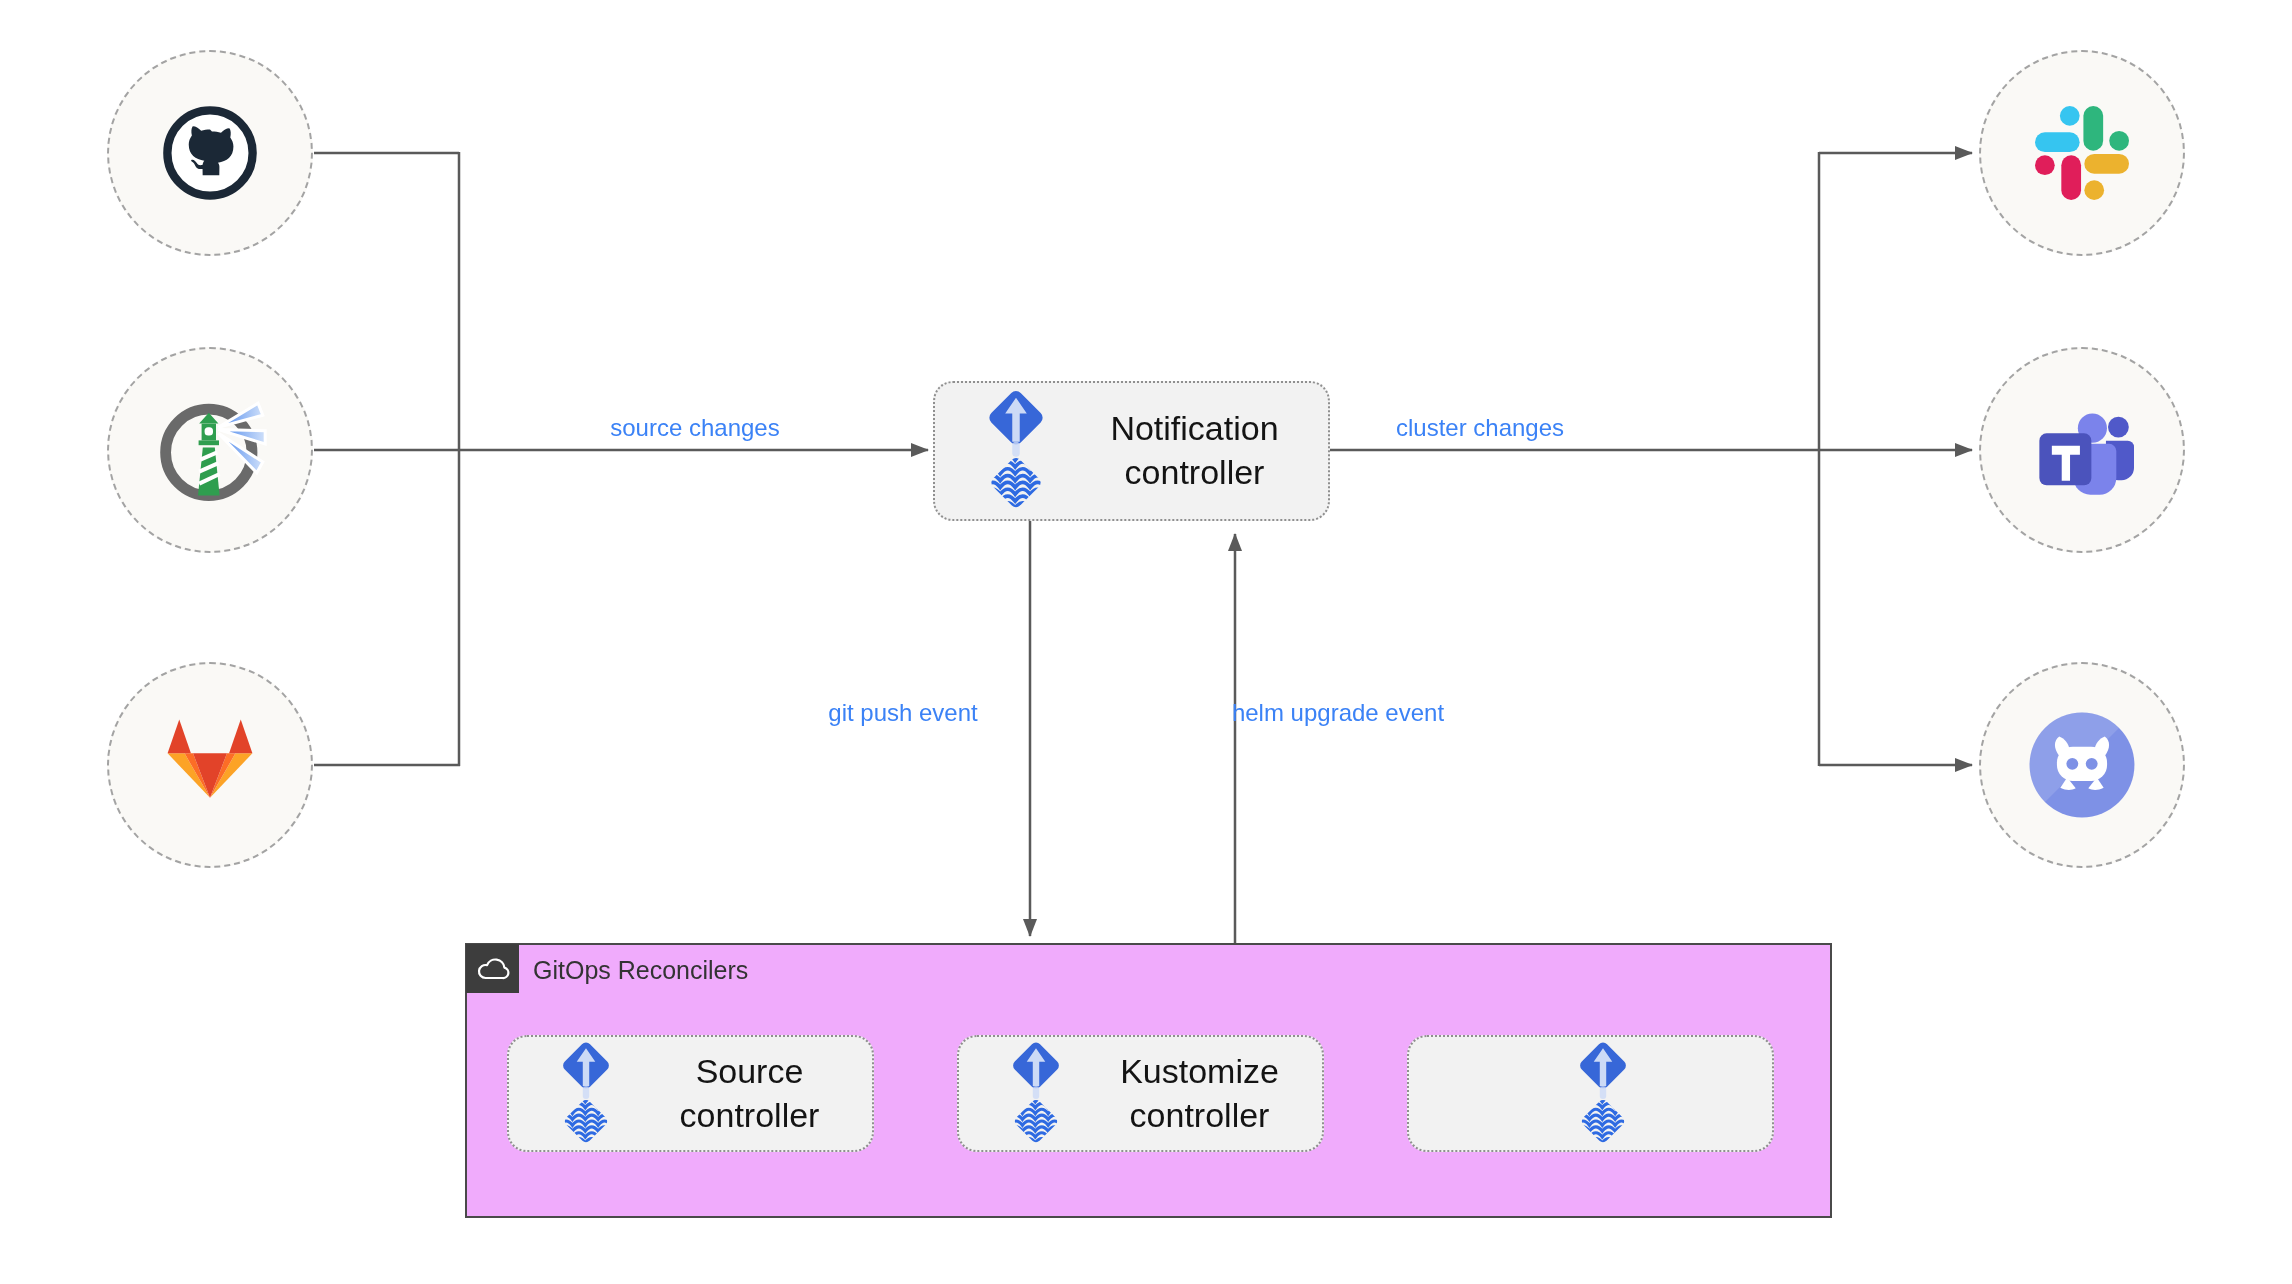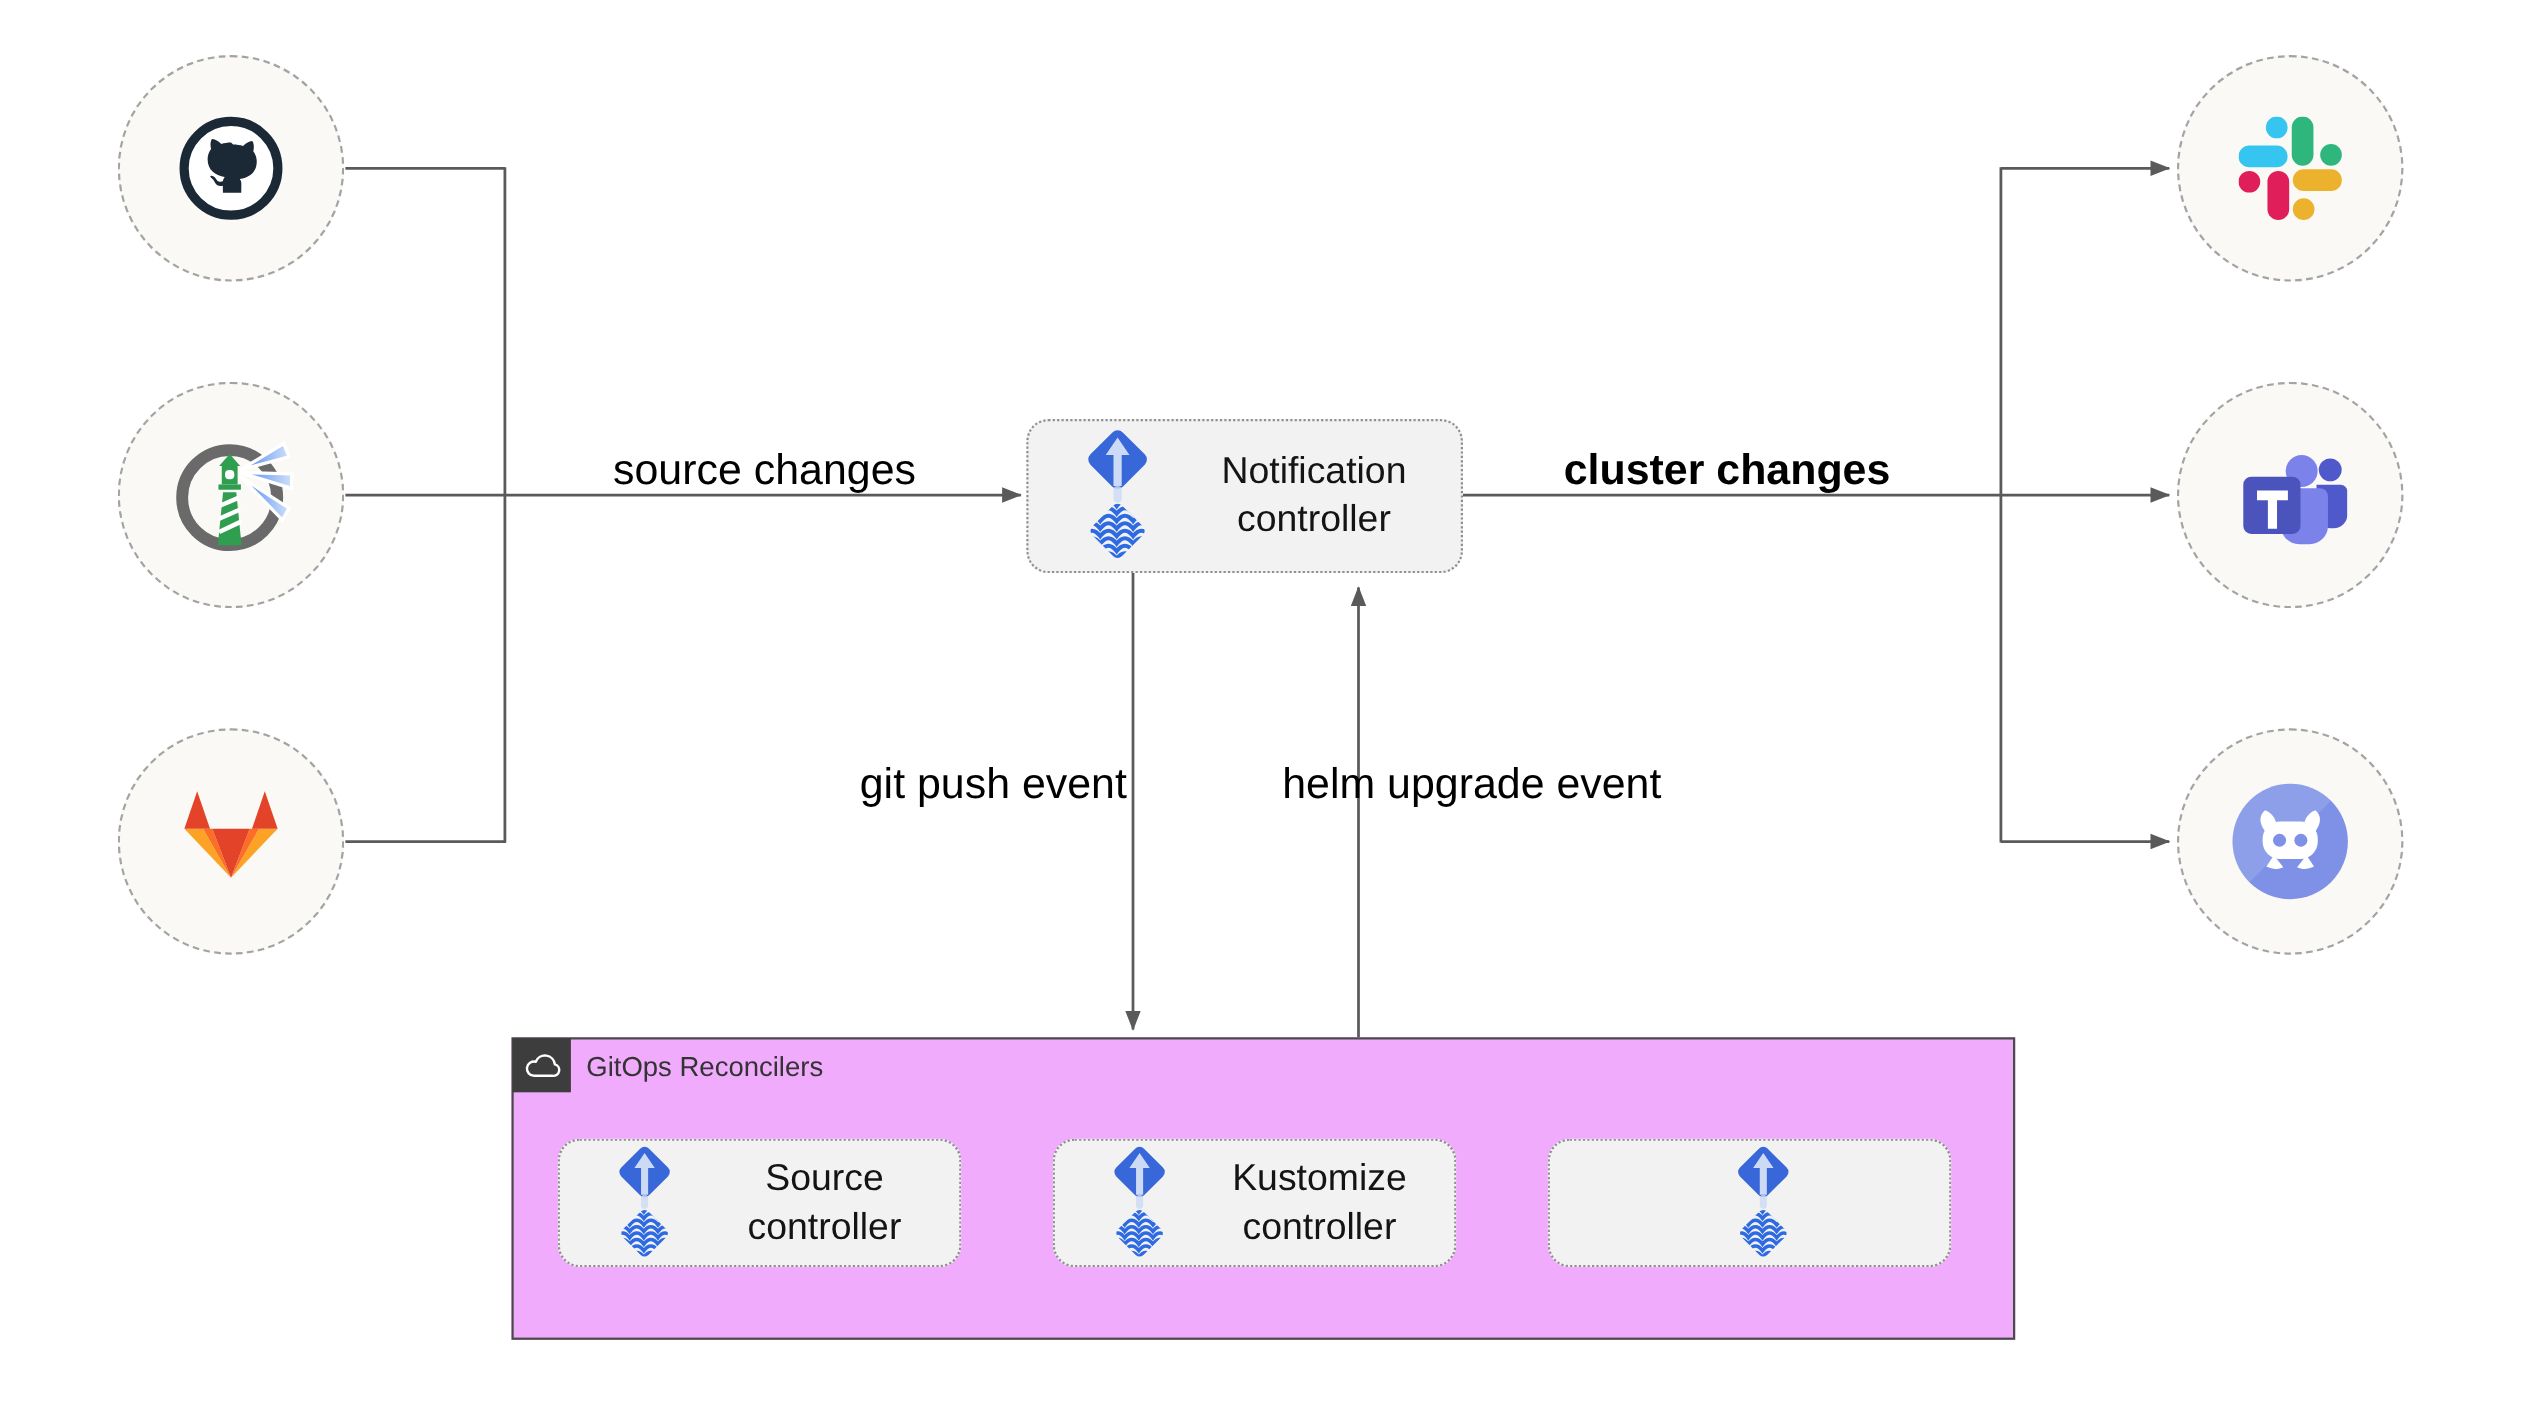--- a/index.html
+++ b/index.html
@@ -11,7 +11,7 @@
   .ctrl-box{position:absolute;border:2.5px dotted #8f8f8f;border-radius:20px;background:#f2f2f2;
         box-sizing:border-box;display:flex;align-items:center;justify-content:center;gap:24px;}
   .ctrl-label{color:#141414;font-size:34px;line-height:1.28;text-align:center;}
-  .edge-label{position:absolute;transform:translate(-50%,-50%);color:#000000;font-size:39px;white-space:nowrap;}
+  .edge-label{position:absolute;transform:translate(-50%,-50%);color:#3b82f6;font-size:24px;white-space:nowrap;}
   .group-box{position:absolute;left:465px;top:943px;width:1367px;height:275px;border:2.5px solid #4a4a4a;
         box-sizing:border-box;background:#f0abfc;}
   .group-header{position:absolute;left:-1px;top:-1px;width:53px;height:49px;background:#3d3d3d;

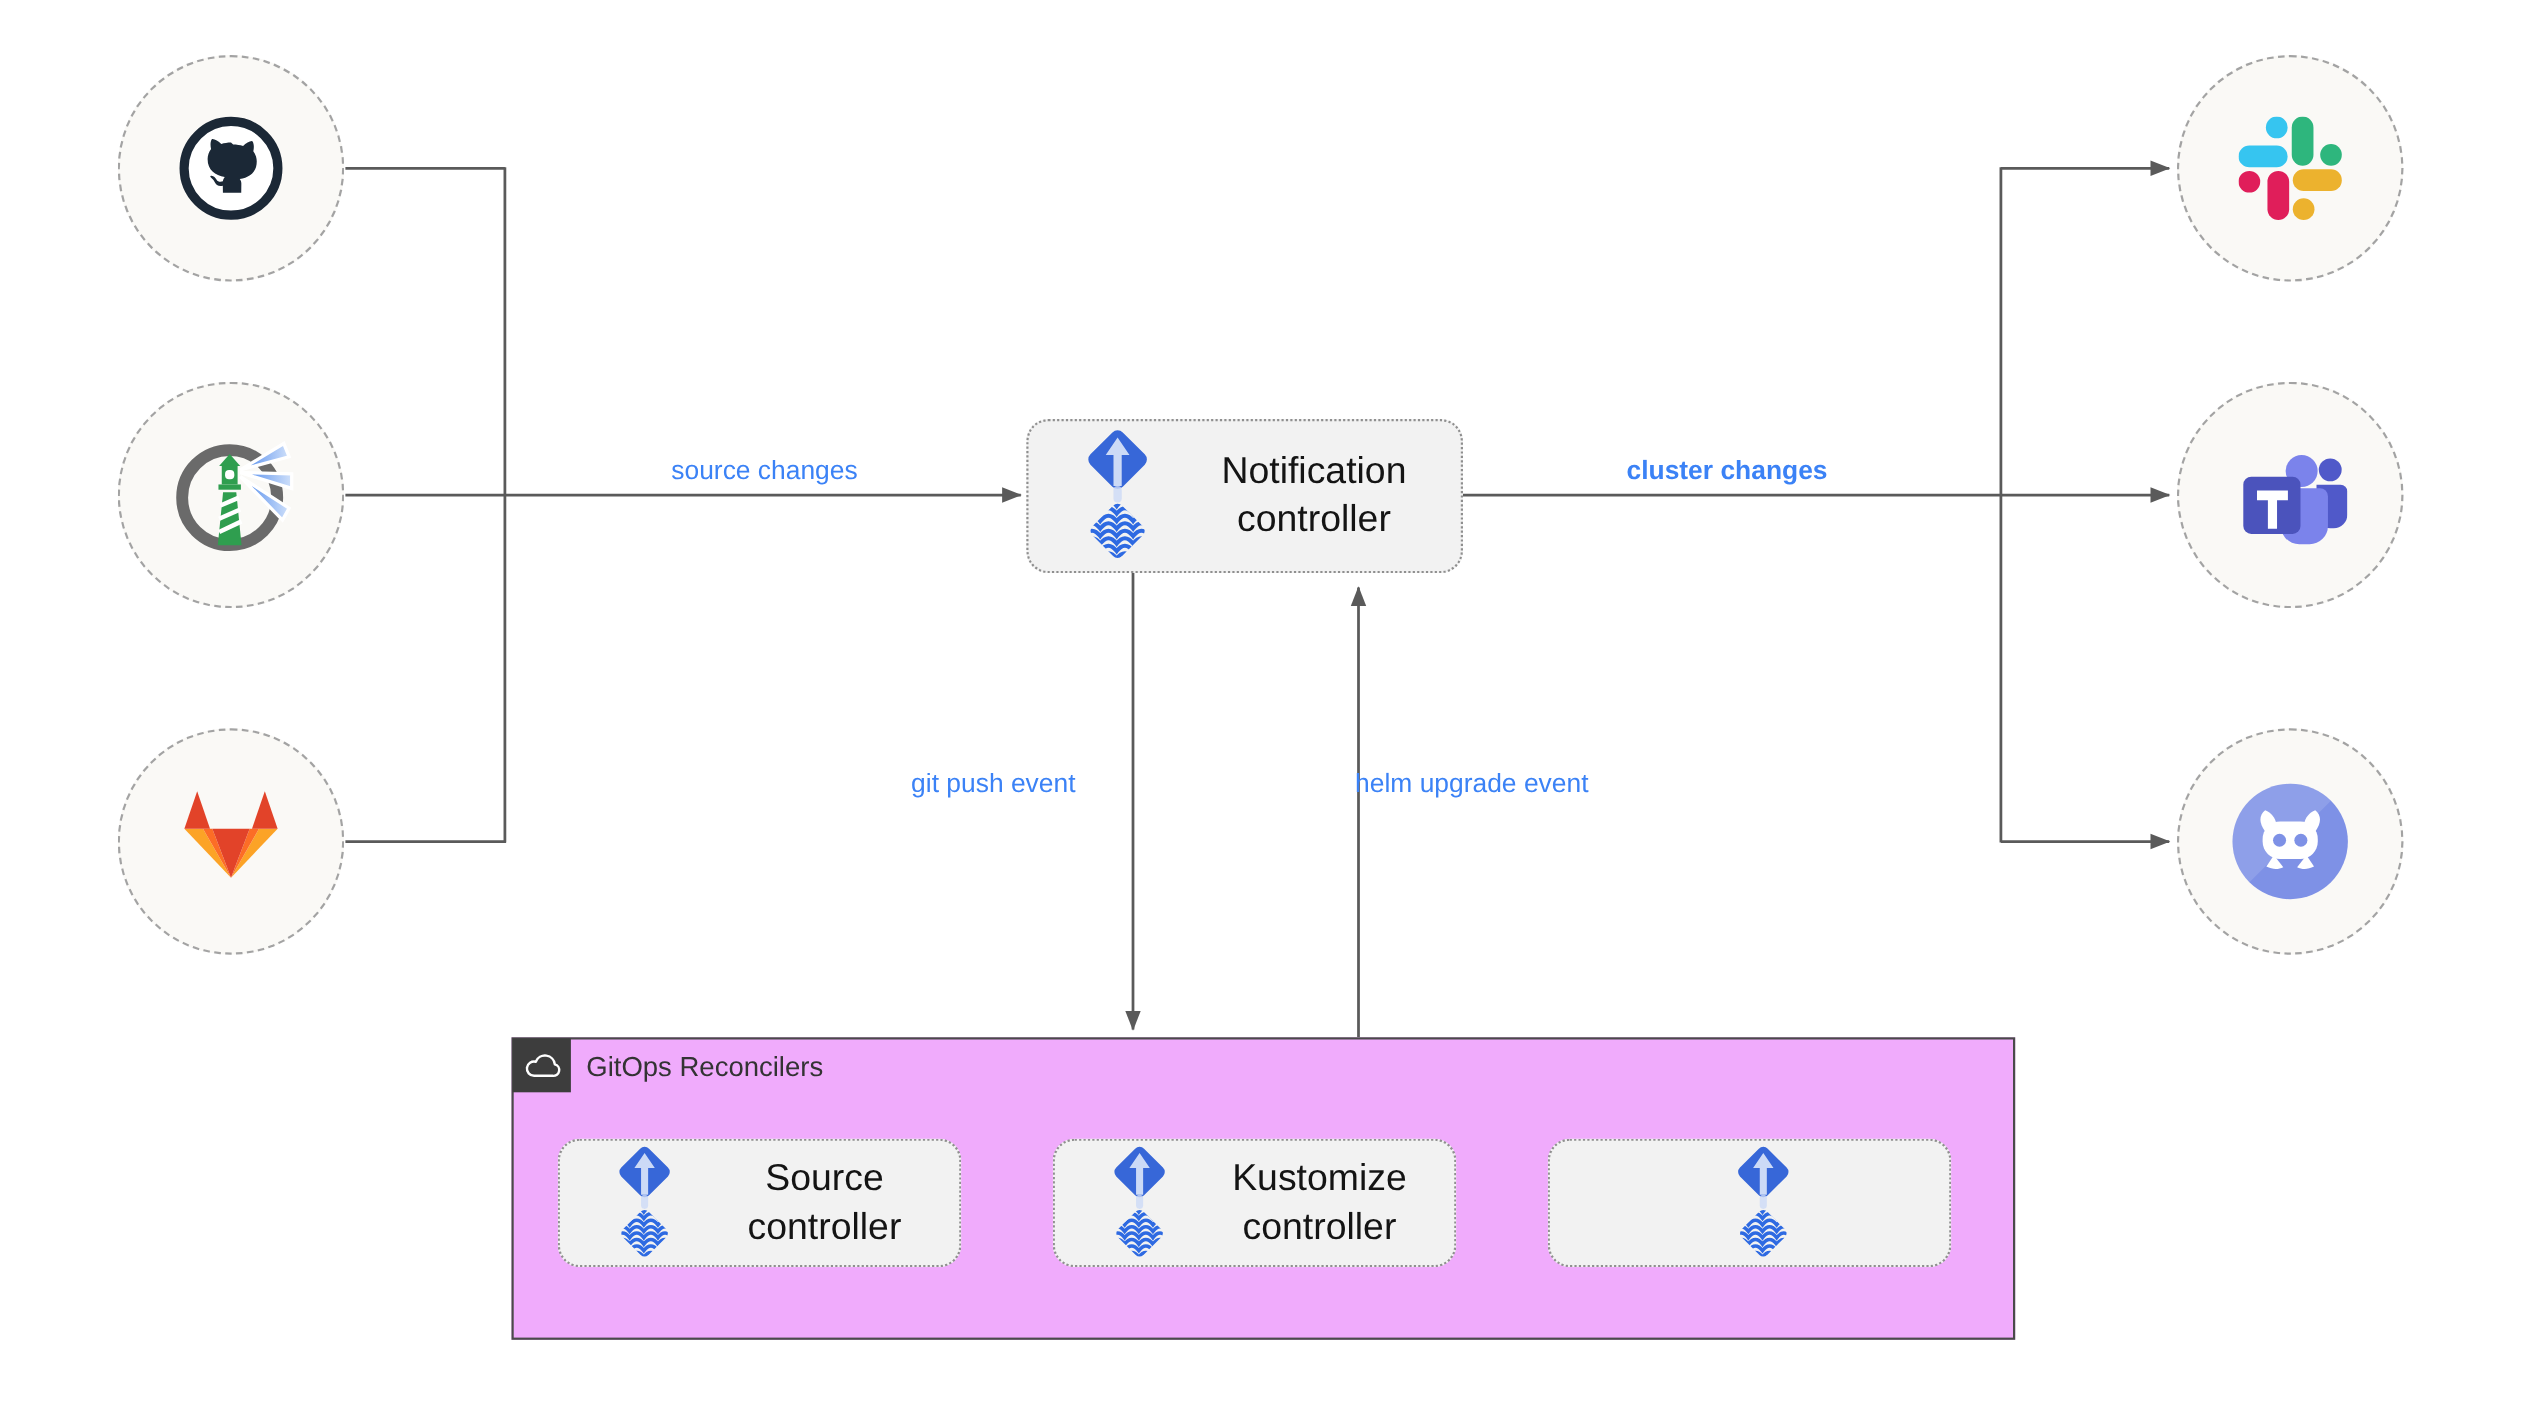--- a/index.html
+++ b/index.html
@@ -120,7 +120,7 @@
   </div>
 
   <div class="edge-label" style="left:695px;top:428px;">source changes</div>
-  <div class="edge-label" style="left:1570px;top:428px;font-weight:bold;">cluster changes</div>
+  <div class="edge-label" style="left:1480px;top:428px;">cluster changes</div>
   <div class="edge-label" style="left:903px;top:713px;text-align:center;">git push event</div>
   <div class="edge-label" style="left:1338px;top:713px;">helm upgrade event</div>
 

